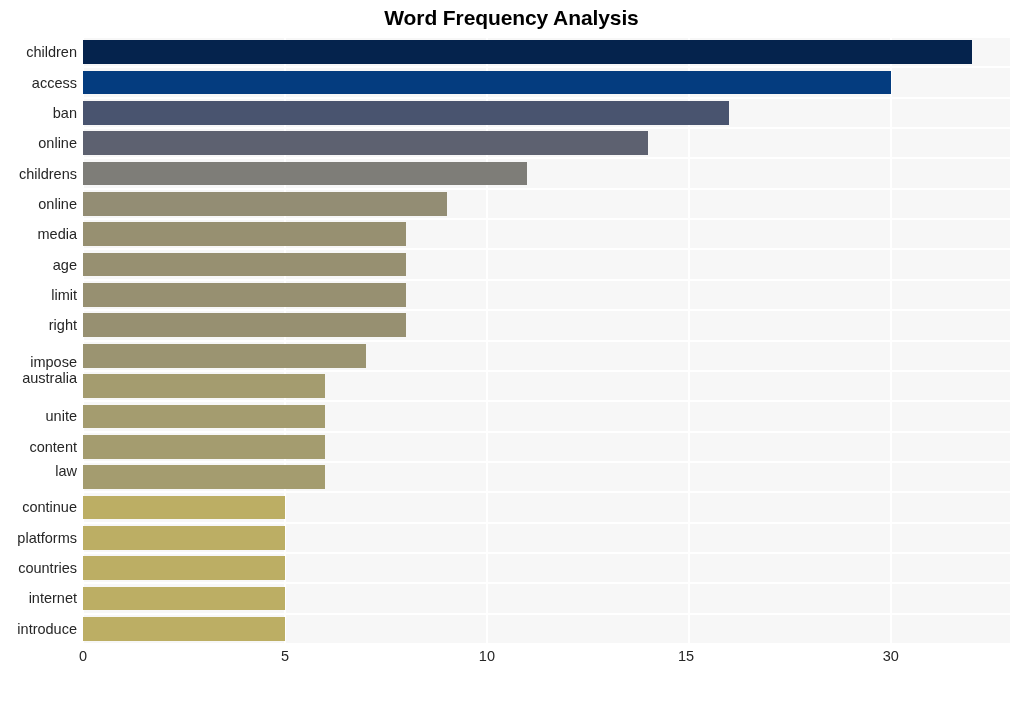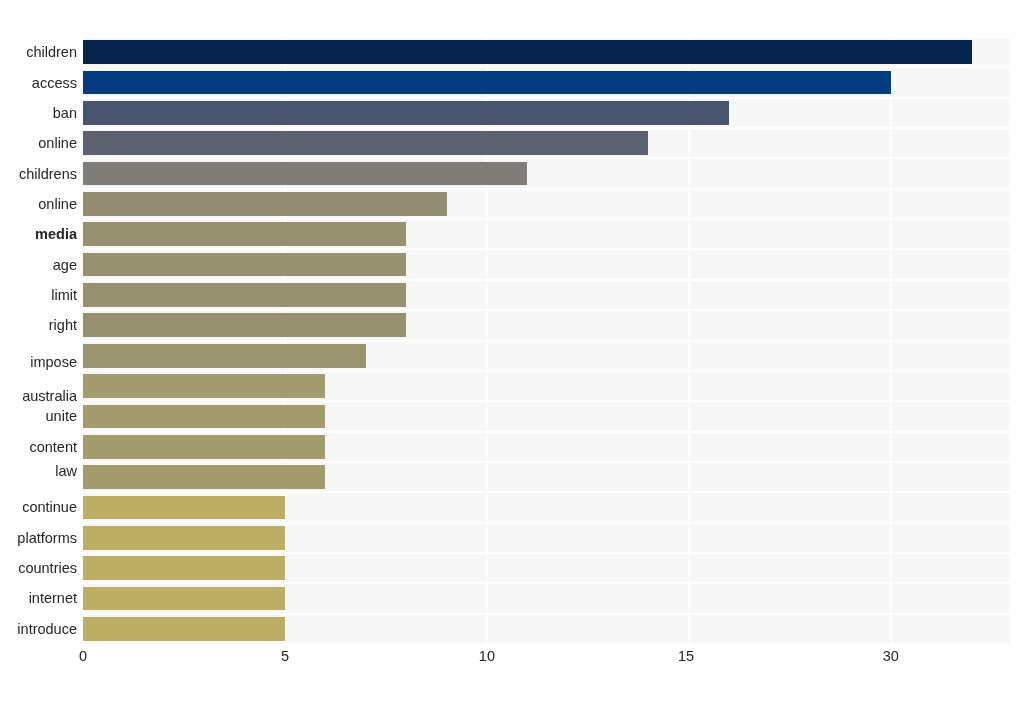--- a/index.html
+++ b/index.html
@@ -127,6 +127,7 @@
 
 <div id="chart-figure">
 
+  <div id="chart-title">Word Frequency Analysis</div>
 
   <div id="plot-area">
       <div class="hgrid" style="top: -1px;"></div>

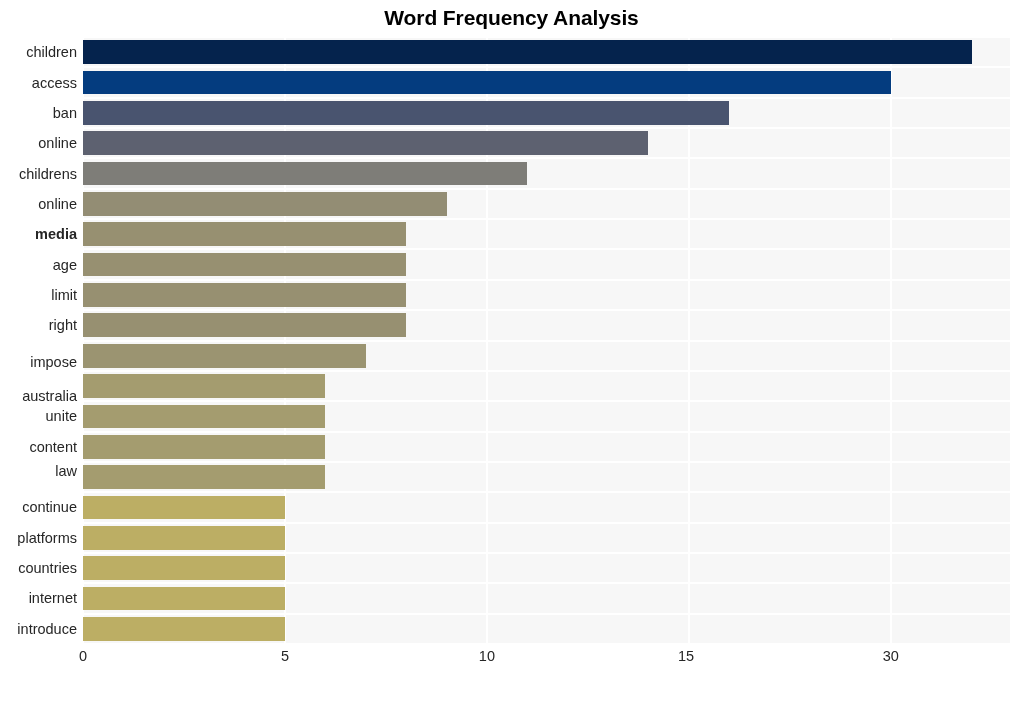--- a/index.html
+++ b/index.html
@@ -226,7 +226,7 @@
       <div class="y-tick-label" style="top: 98.225px;">online</div>
       <div class="y-tick-label" style="top: 128.575px;">childrens</div>
       <div class="y-tick-label" style="top: 158.925px;">online</div>
-      <div class="y-tick-label" style="top: 189.275px; font-weight: bold;">media</div>
+      <div class="y-tick-label" style="top: 189.275px;">media</div>
       <div class="y-tick-label" style="top: 219.625px;">age</div>
       <div class="y-tick-label" style="top: 249.975px;">limit</div>
       <div class="y-tick-label" style="top: 280.325px;">right</div>

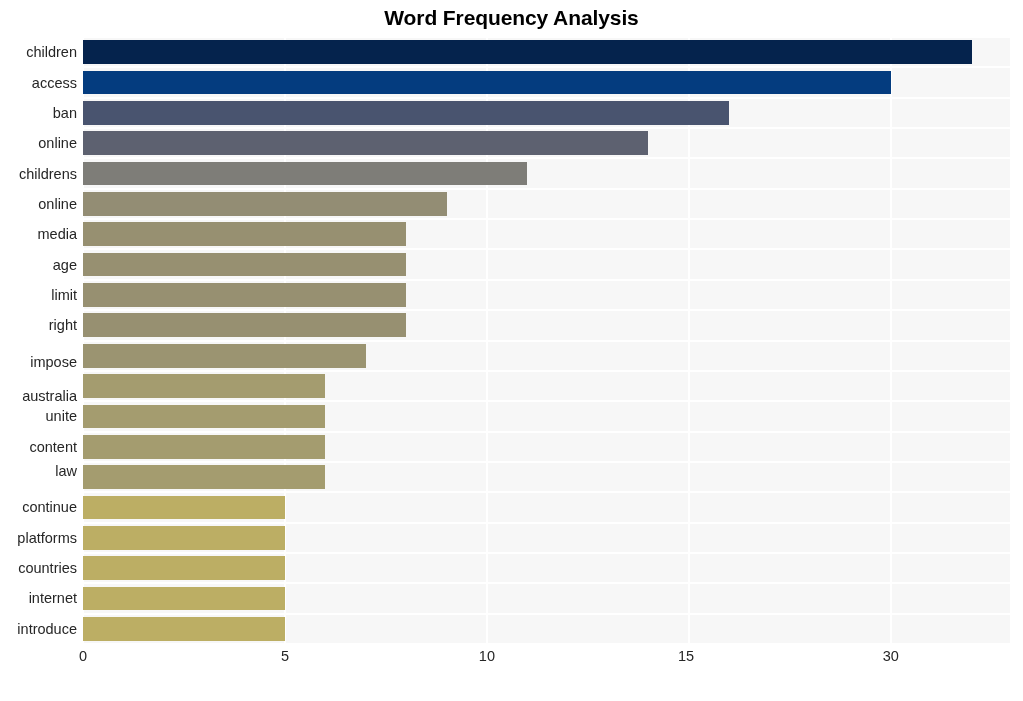--- a/index.html
+++ b/index.html
@@ -231,7 +231,7 @@
       <div class="y-tick-label" style="top: 249.975px;">limit</div>
       <div class="y-tick-label" style="top: 280.325px;">right</div>
       <div class="y-tick-label" style="top: 310.675px; margin-top: 6px;">impose</div>
-      <div class="y-tick-label" style="top: 351px;">australia</div>
+      <div class="y-tick-label" style="top: 333px;">australia</div>
       <div class="y-tick-label" style="top: 371.375px;">unite</div>
       <div class="y-tick-label" style="top: 401.725px;">content</div>
       <div class="y-tick-label" style="top: 426px;">law</div>

